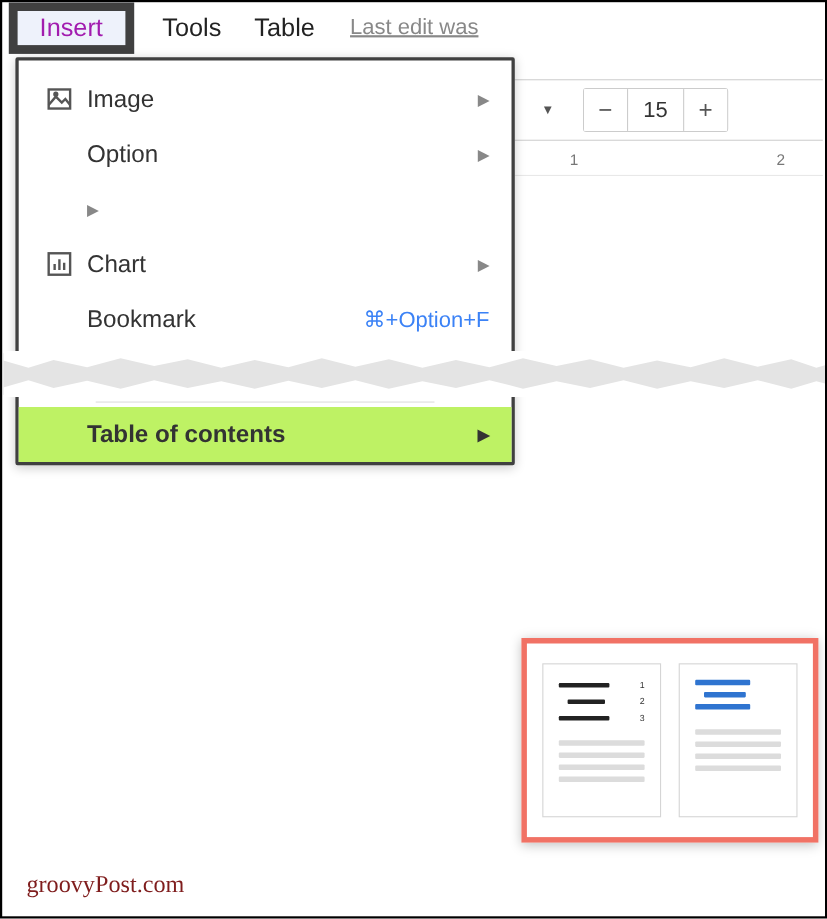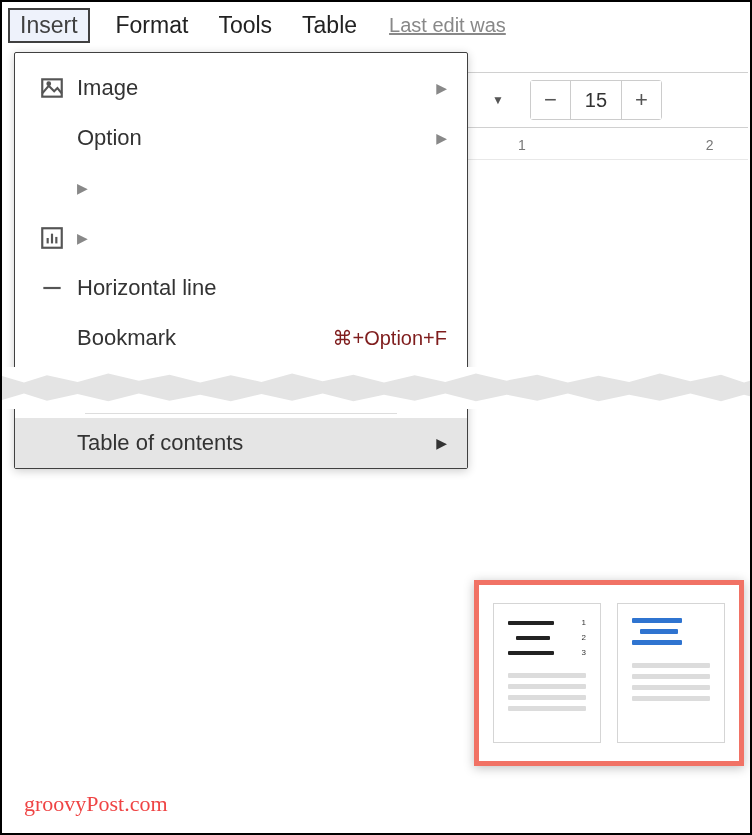--- a/index.html
+++ b/index.html
@@ -27,10 +27,10 @@
       padding: 6px 4px;
     }
     .insert-highlight {
-      border: 2px solid #404040;
-      padding: 2px 10px;
+      border: 8px solid #404040;
+      padding: 2px 20px;
       background: #eef2fb;
-      color: #404040;
+      color: #a21caf;
       margin-left: -6px;
     }
     .last-edit {

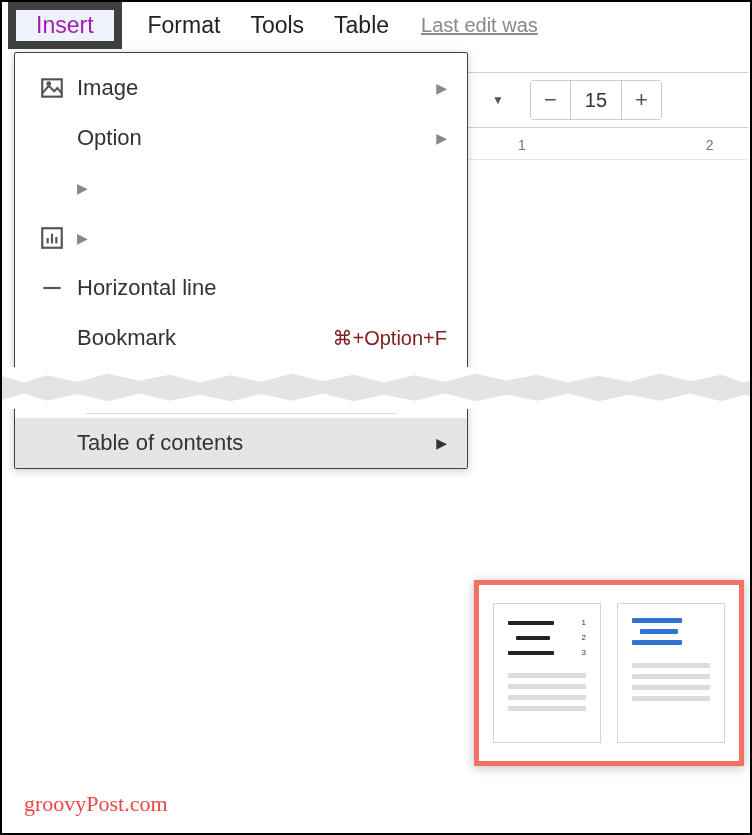--- a/index.html
+++ b/index.html
@@ -221,7 +221,6 @@
 
 <div class="menubar">
   <div class="menu-item insert-highlight">Insert</div>
-  <div class="menu-item">Format</div>
   <div class="menu-item">Tools</div>
   <div class="menu-item">Table</div>
   <div class="last-edit">Last edit was</div>

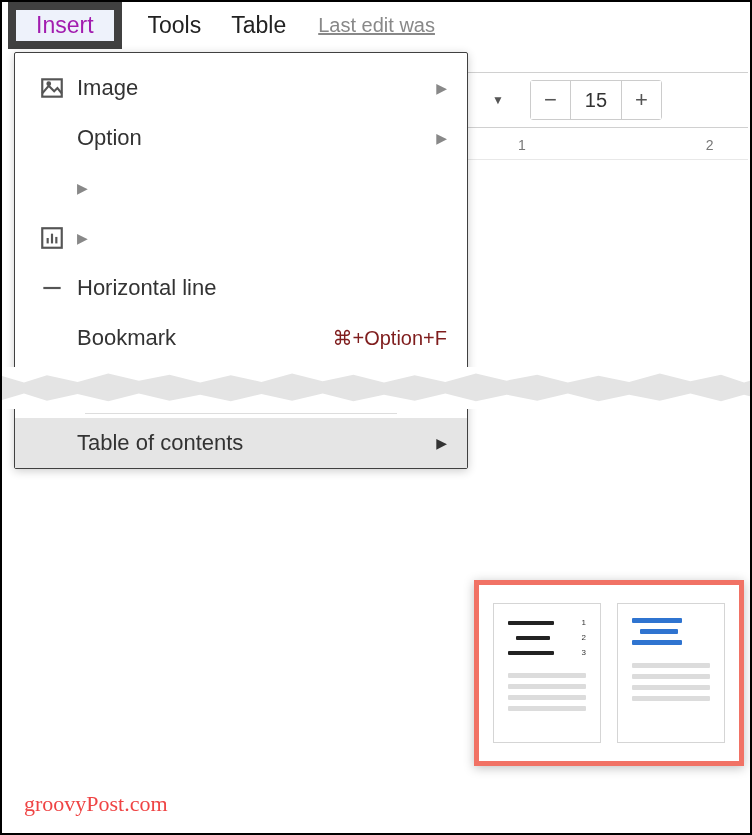--- a/index.html
+++ b/index.html
@@ -104,7 +104,7 @@
       left: 12px;
       width: 454px;
       background: #fff;
-      border: 1px solid #404040;
+      border: 3px solid #404040;
       border-radius: 2px;
       box-shadow: 0 2px 10px rgba(0,0,0,0.2);
       padding: 10px 0 0 0;

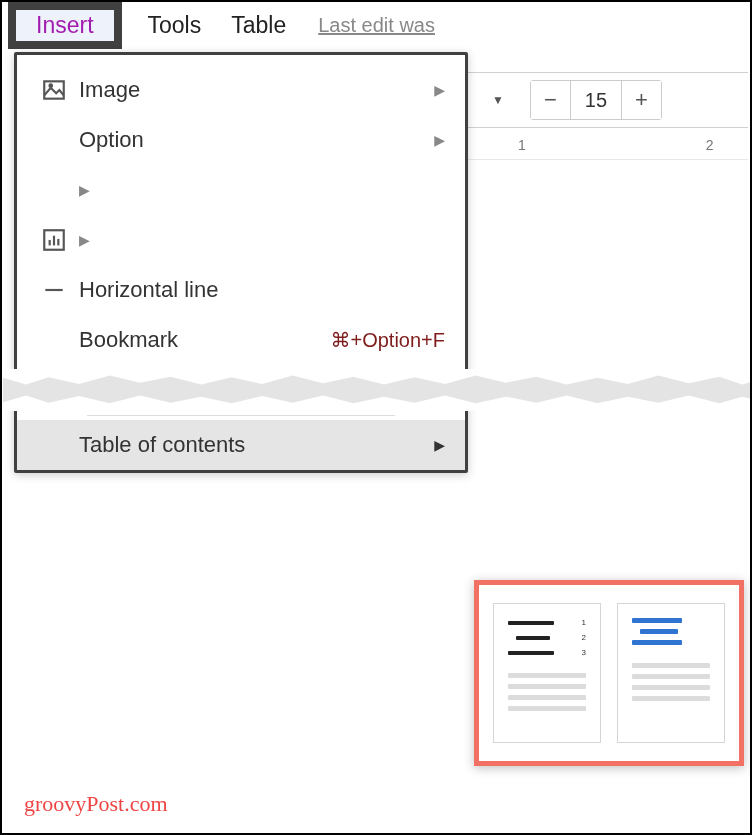--- a/index.html
+++ b/index.html
@@ -274,6 +274,7 @@
           <line x1="16" y1="17" x2="16" y2="11"></line>
       </svg>
     </span>
+    <span class="label">Chart</span>
     <span class="arrow">▶</span>
   </div>
 

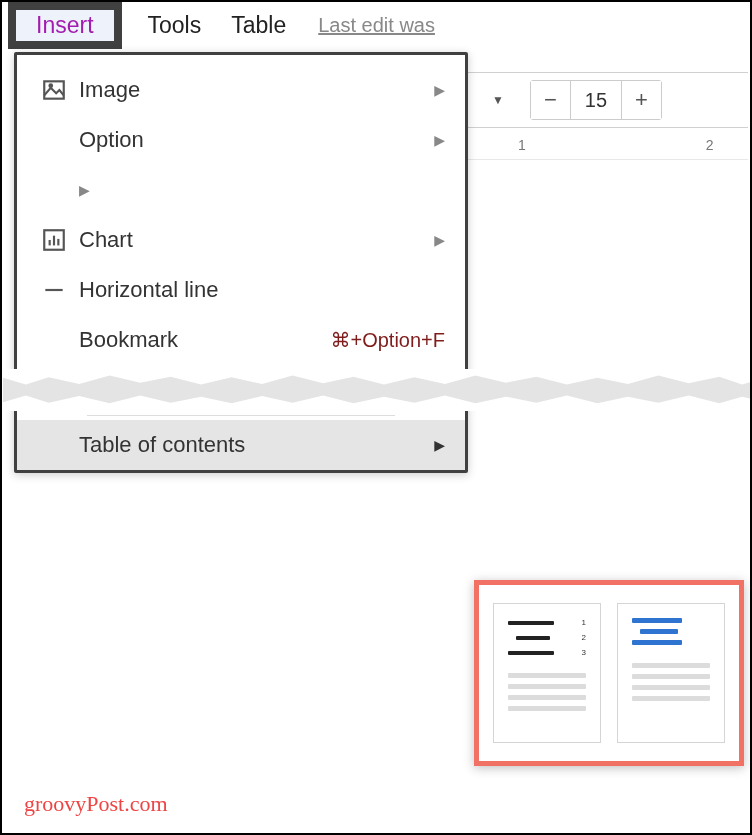--- a/index.html
+++ b/index.html
@@ -278,14 +278,6 @@
     <span class="arrow">▶</span>
   </div>
 
-  <div class="menu-row">
-    <span class="icon-slot">
-      <svg class="ic" viewBox="0 0 24 24" stroke="#555" stroke-width="2">
-          <line x1="4" y1="12" x2="20" y2="12"></line>
-        </svg>
-    </span>
-    <span class="label">Horizontal line</span>
-  </div>
 
   <div class="menu-row">
     <span class="icon-slot"></span>

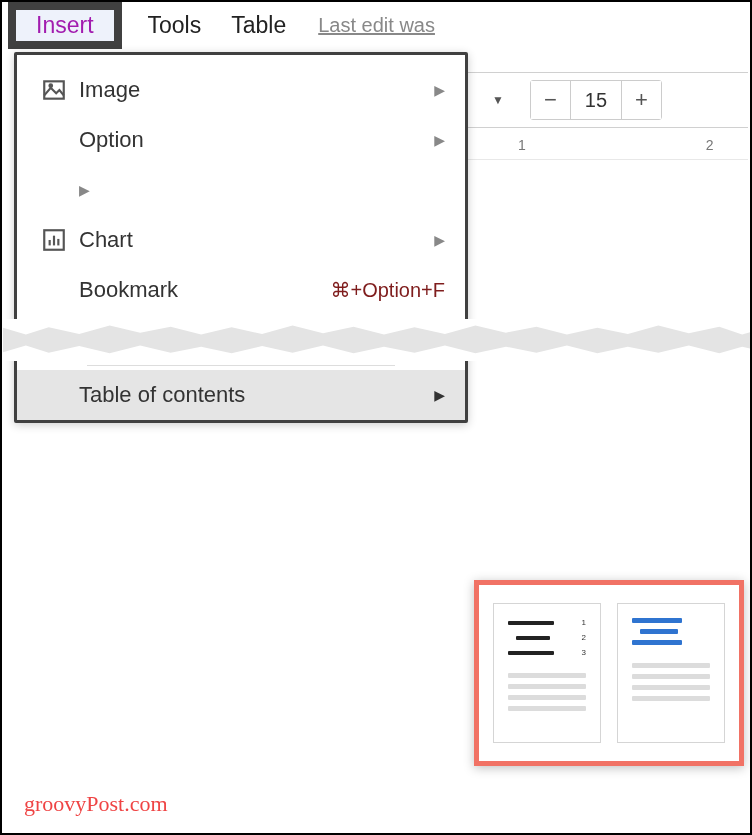--- a/index.html
+++ b/index.html
@@ -132,7 +132,7 @@
       font-size: 14px;
     }
     .menu-row .shortcut {
-      color: #7f1d1d;
+      color: #3b82f6;
       font-size: 20px;
       text-align: right;
     }

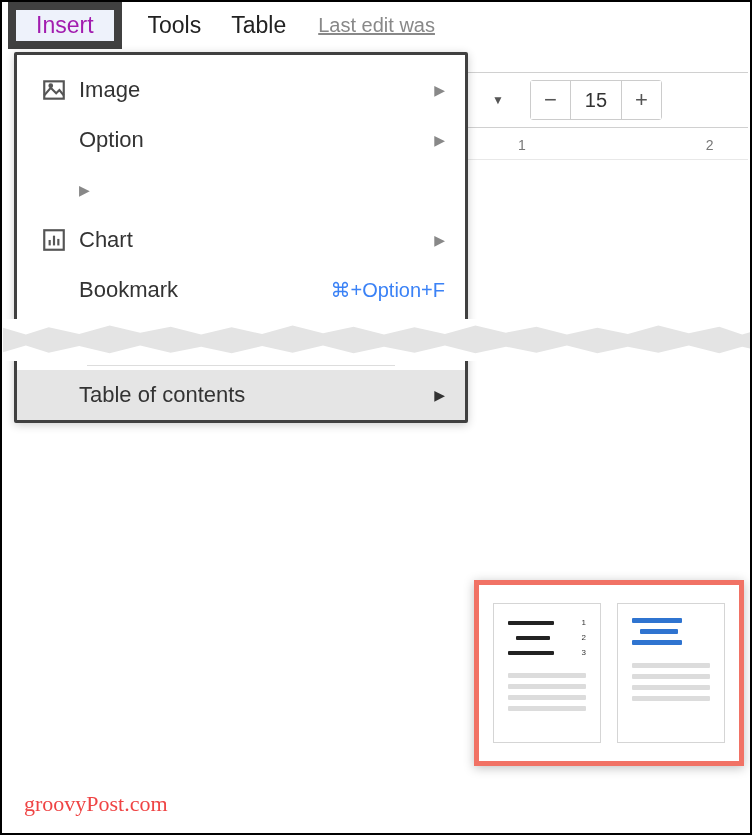--- a/index.html
+++ b/index.html
@@ -137,7 +137,8 @@
       text-align: right;
     }
     .menu-row.highlighted {
-      background: #e5e5e5;
+      background: #bef264;
+      font-weight: bold;
     }
     .tear {
       position: relative;

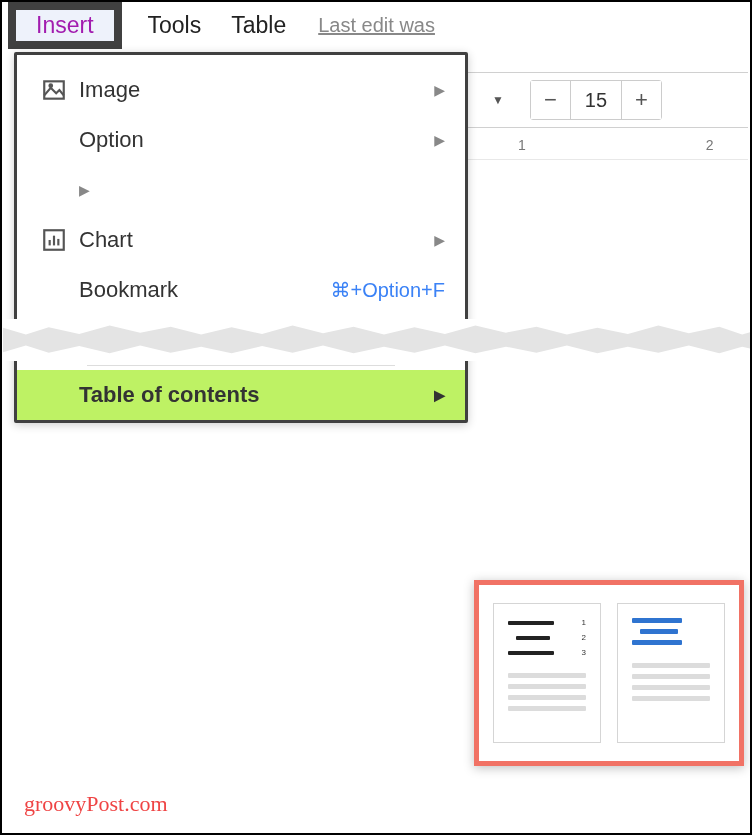--- a/index.html
+++ b/index.html
@@ -212,7 +212,7 @@
       left: 22px;
       font-family: Georgia, serif;
       font-size: 22px;
-      color: #ef4444;
+      color: #7f1d1d;
     }
     
     .ic { width: 26px; height: 26px; }

